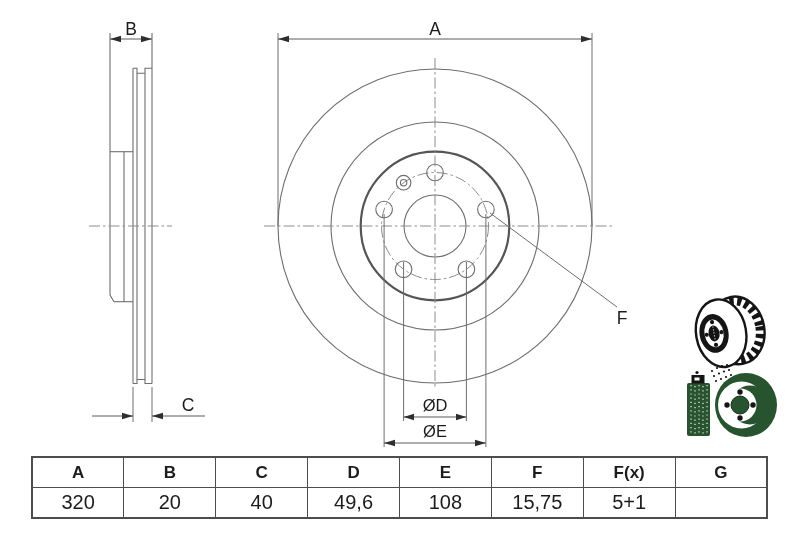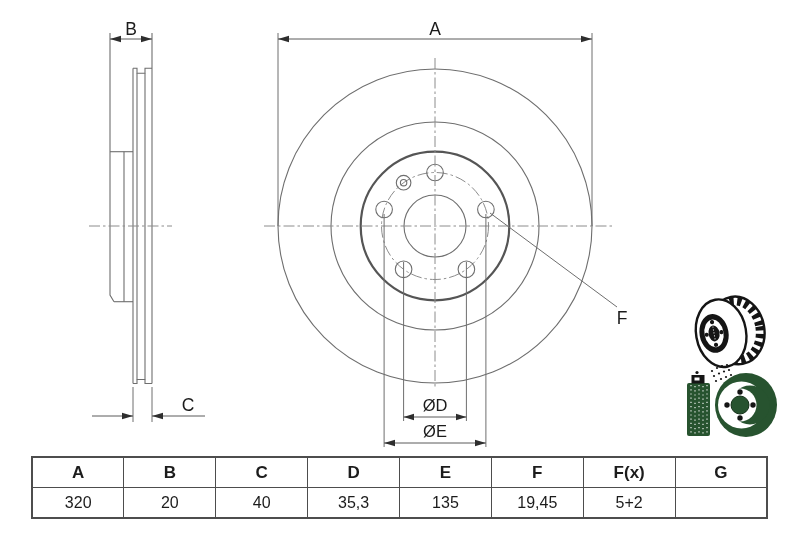--- a/index.html
+++ b/index.html
@@ -20,7 +20,7 @@
     color:#1c1c1c;padding:0;height:29px;
   }
   #spec-table tr.hdr td{font-weight:bold;font-size:17px;}
-  #spec-table tr.val td{font-size:16px;}
+  #spec-table tr.val td{font-size:20px;}
 </style>
 </head>
 <body>

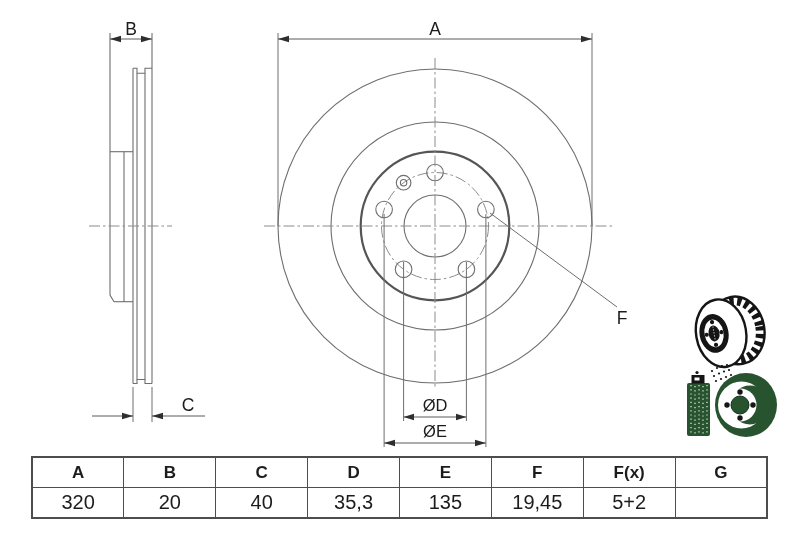--- a/index.html
+++ b/index.html
@@ -189,7 +189,7 @@
         <td>320</td>
         <td>20</td>
         <td>40</td>
-        <td>35,3</td>
+        <td>49,6</td>
         <td>135</td>
         <td>19,45</td>
         <td>5+2</td>

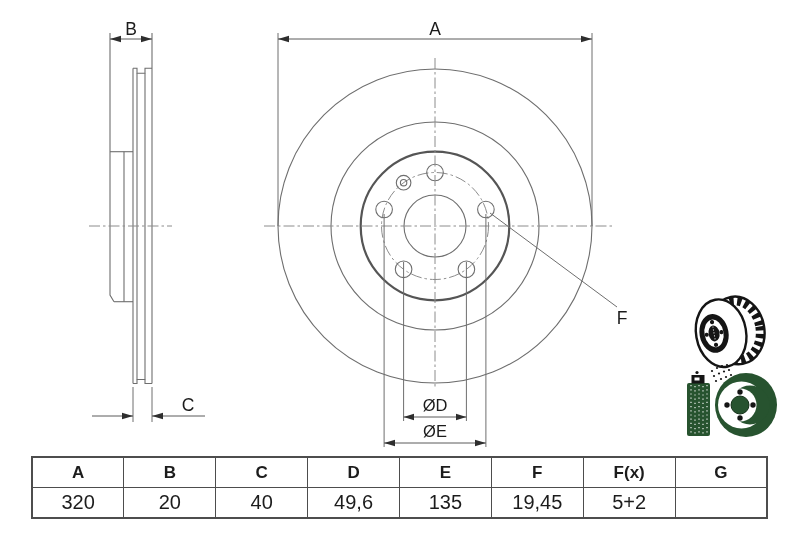--- a/index.html
+++ b/index.html
@@ -190,7 +190,7 @@
         <td>20</td>
         <td>40</td>
         <td>49,6</td>
-        <td>135</td>
+        <td>108</td>
         <td>19,45</td>
         <td>5+2</td>
         <td></td>

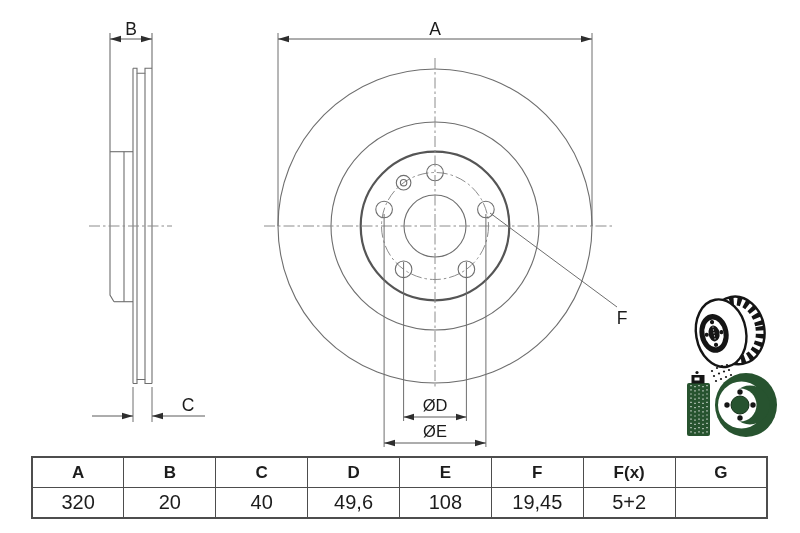--- a/index.html
+++ b/index.html
@@ -191,7 +191,7 @@
         <td>40</td>
         <td>49,6</td>
         <td>108</td>
-        <td>19,45</td>
+        <td>15,75</td>
         <td>5+2</td>
         <td></td>
       </tr>

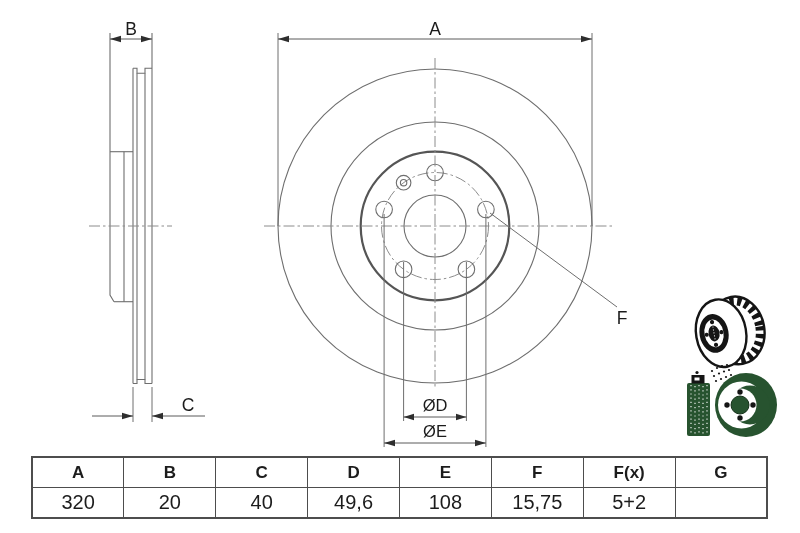--- a/index.html
+++ b/index.html
@@ -192,7 +192,7 @@
         <td>49,6</td>
         <td>108</td>
         <td>15,75</td>
-        <td>5+2</td>
+        <td>5+1</td>
         <td></td>
       </tr>
     </tbody>

